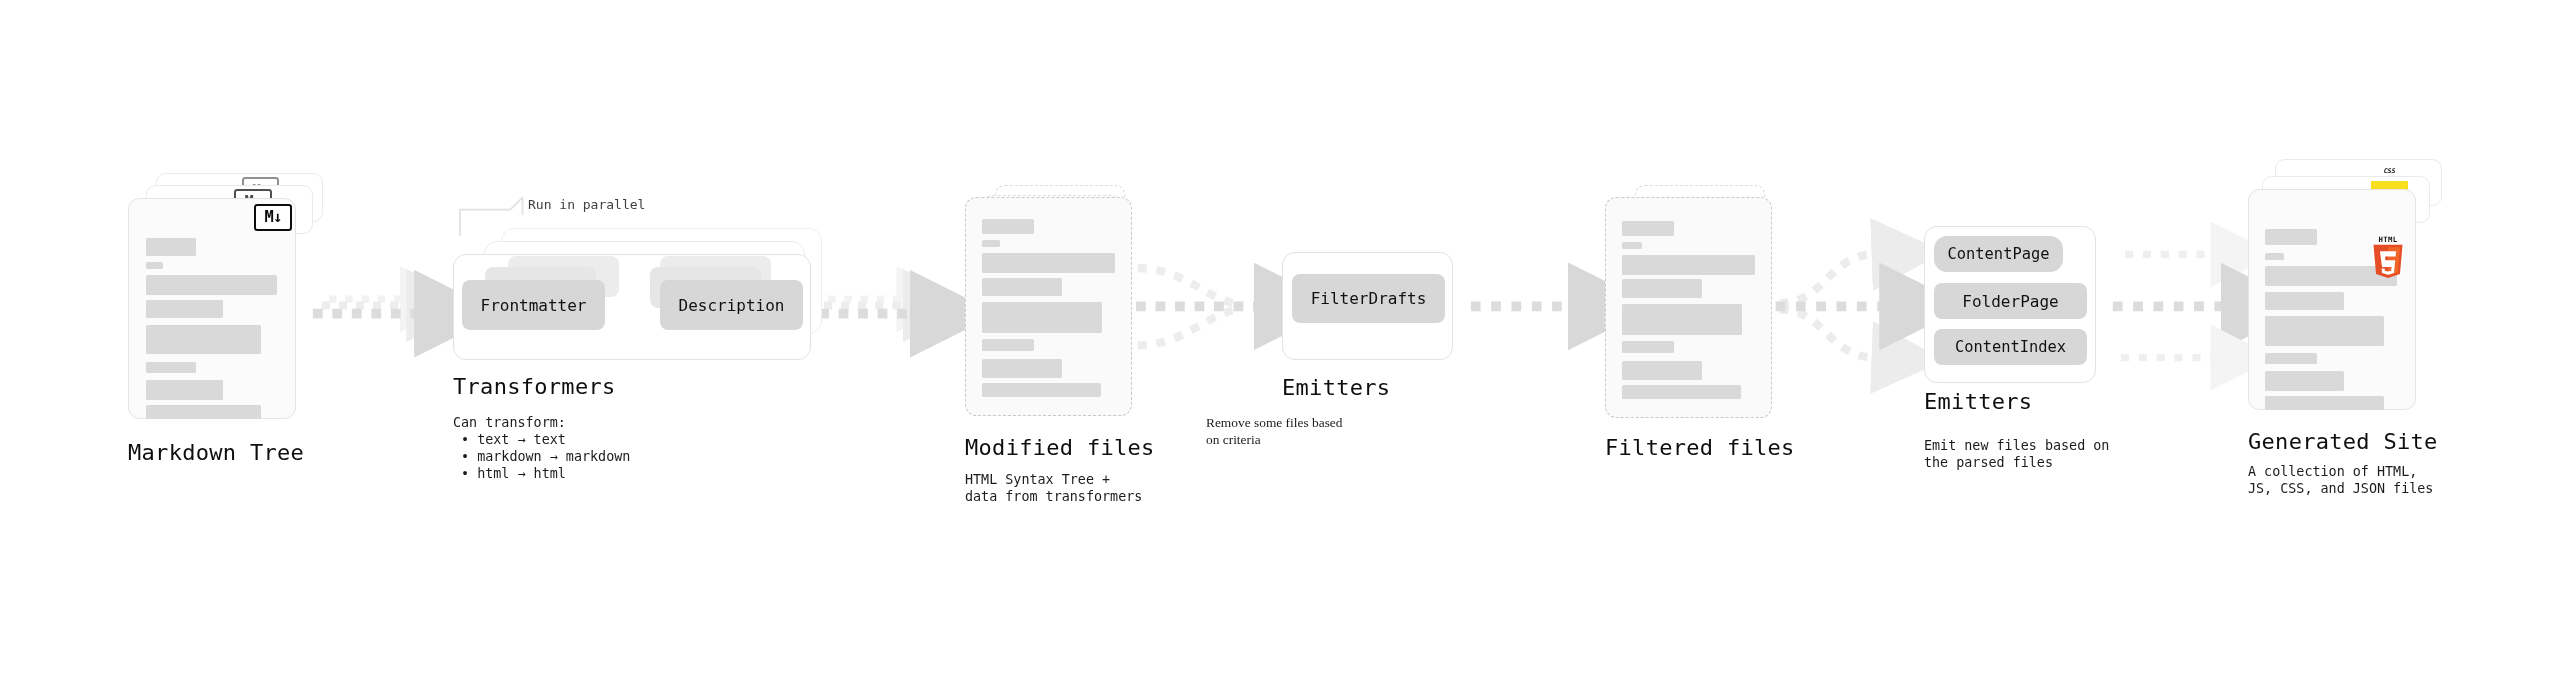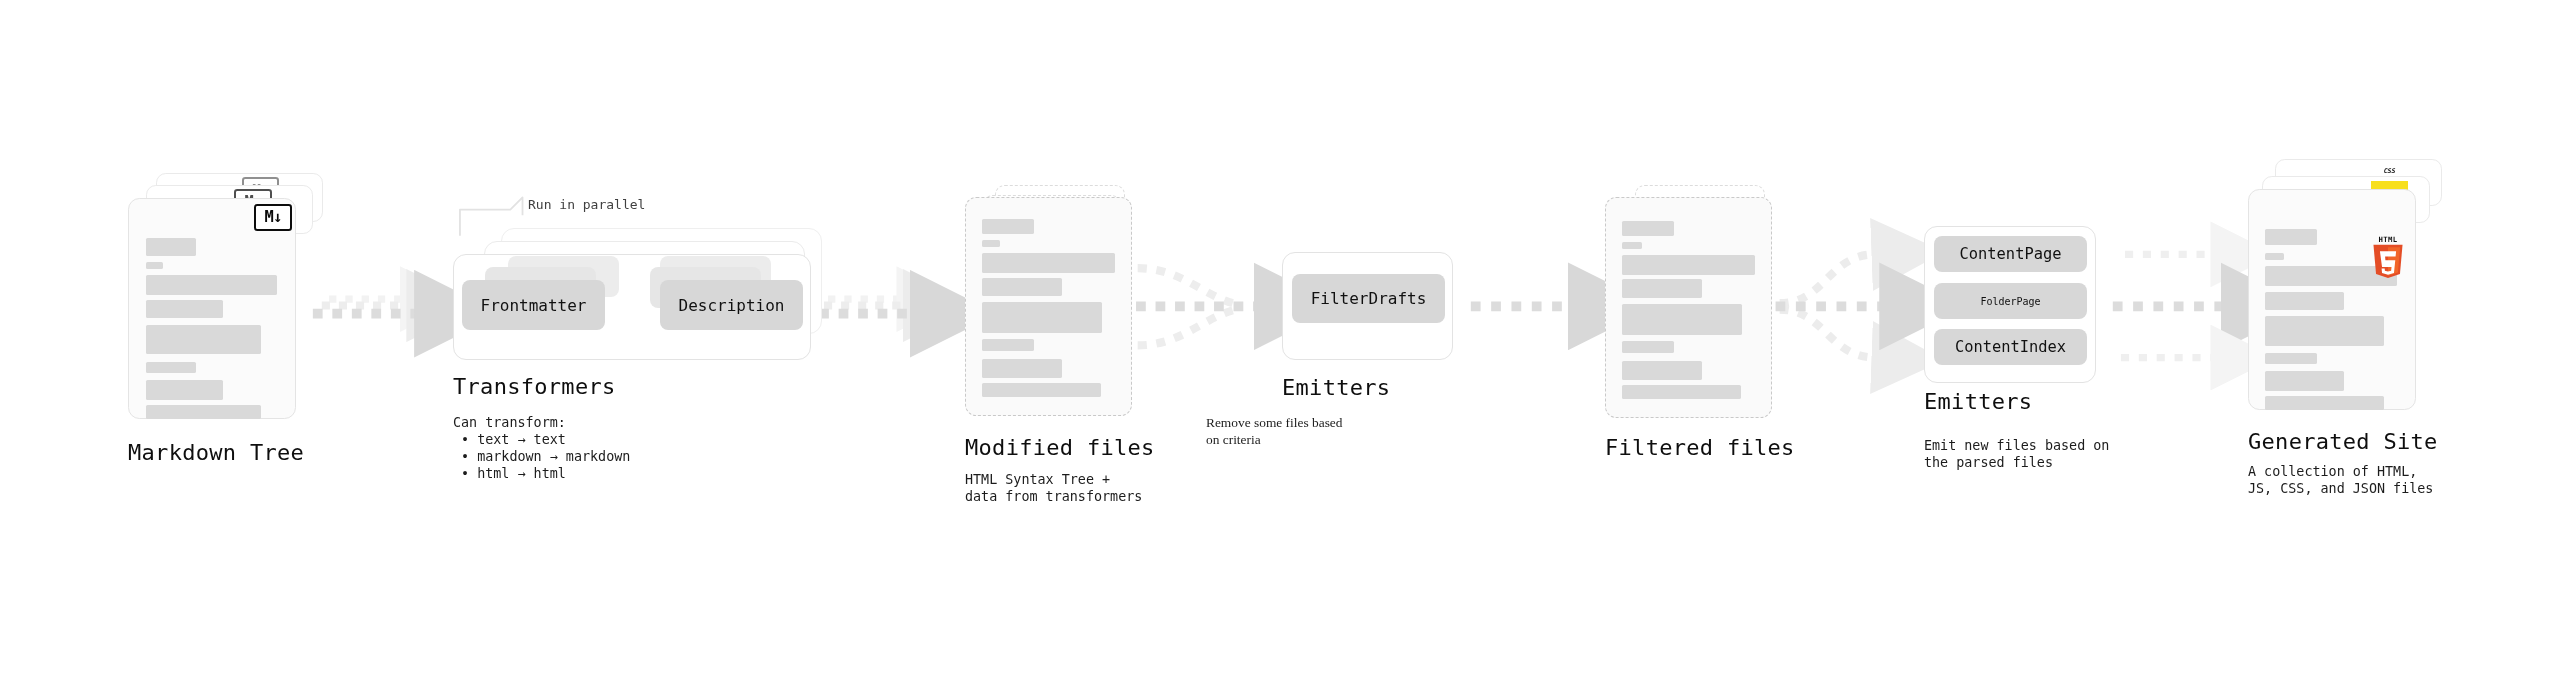--- a/index.html
+++ b/index.html
@@ -205,7 +205,7 @@
 
   <div>
     <div class="gbox" style="left:1924px;top:226px;width:172px;height:157px;"></div>
-    <div class="chip" style="left:1934px;top:236px;width:153px;height:36px;font-size:15.4px;">ContentPage</div>
+    <div class="chip" style="left:1934px;top:236px;width:129px;height:36px;font-size:15.4px;border-radius:13px;">ContentPage</div>
     <div class="chip" style="left:1934px;top:283px;width:153px;height:36px;font-size:10px;">FolderPage</div>
     <div class="chip" style="left:1934px;top:329px;width:153px;height:36px;font-size:15.4px;">ContentIndex</div>
 

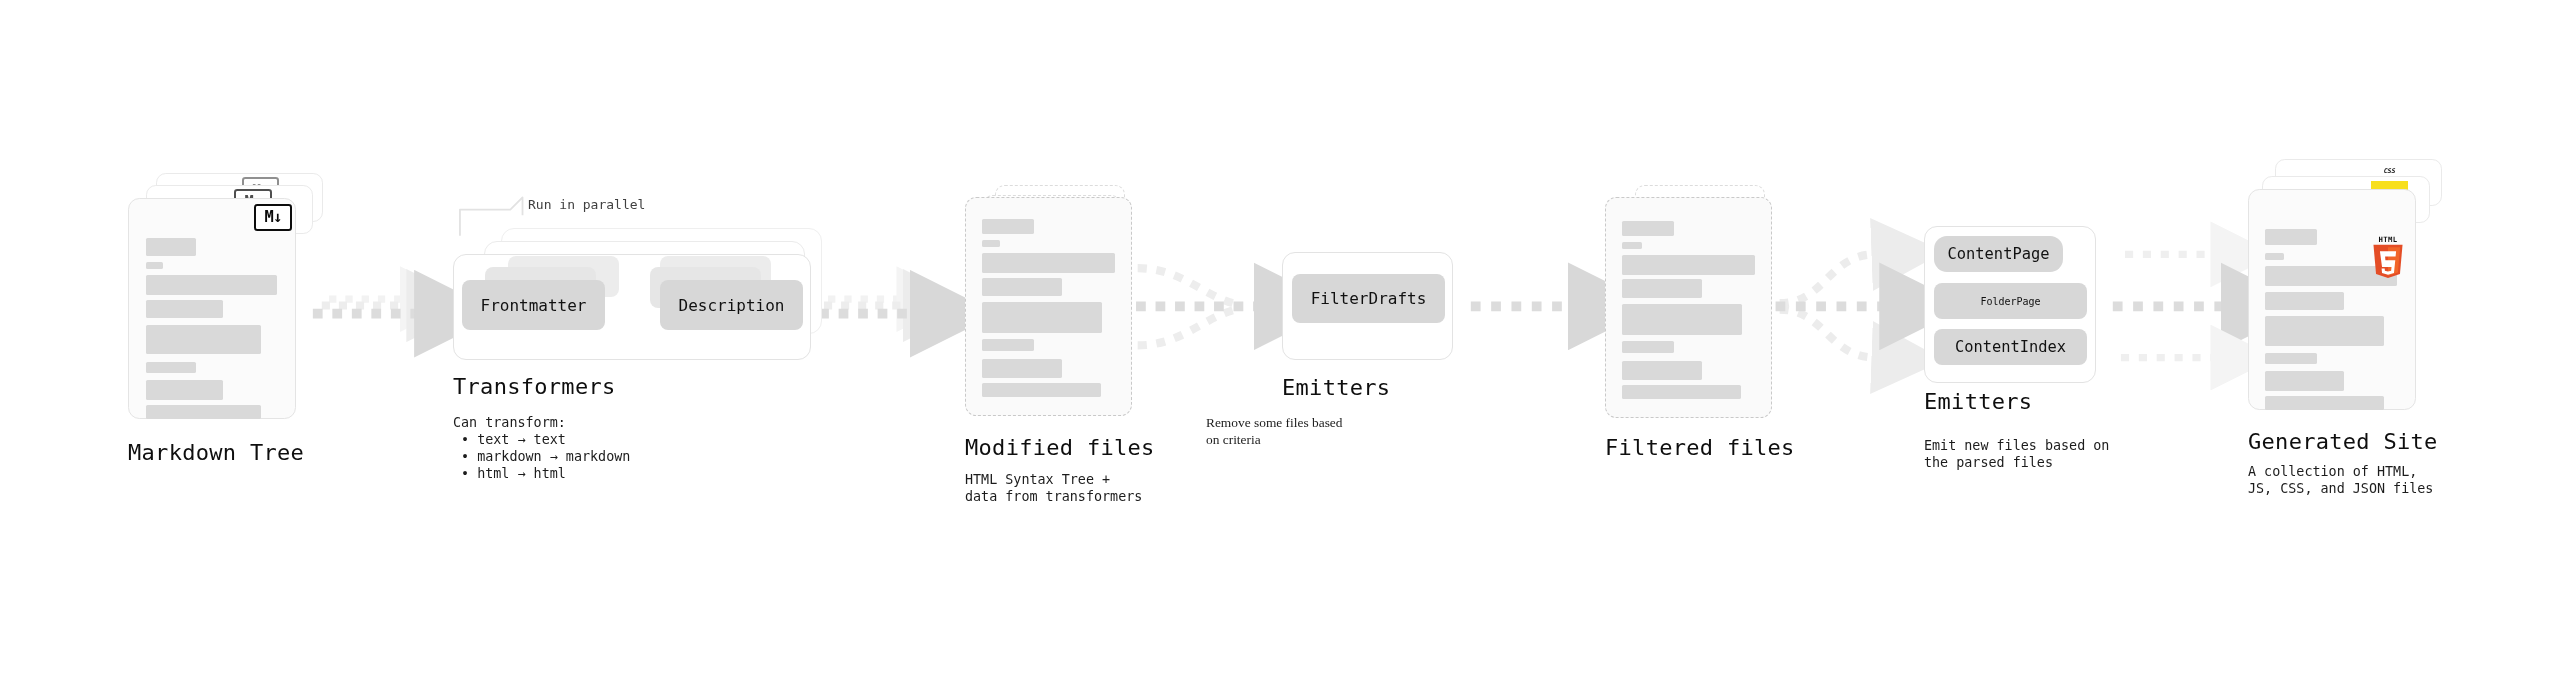--- a/index.html
+++ b/index.html
@@ -206,7 +206,7 @@
   <div>
     <div class="gbox" style="left:1924px;top:226px;width:172px;height:157px;"></div>
     <div class="chip" style="left:1934px;top:236px;width:129px;height:36px;font-size:15.4px;border-radius:13px;">ContentPage</div>
-    <div class="chip" style="left:1934px;top:283px;width:153px;height:36px;font-size:10px;">FolderPage</div>
+    <div class="chip" style="left:1934px;top:283px;width:153px;height:36px;font-size:16px;">FolderPage</div>
     <div class="chip" style="left:1934px;top:329px;width:153px;height:36px;font-size:15.4px;">ContentIndex</div>
 
     <div class="title" style="left:1924px;top:389px;">Emitters</div>

